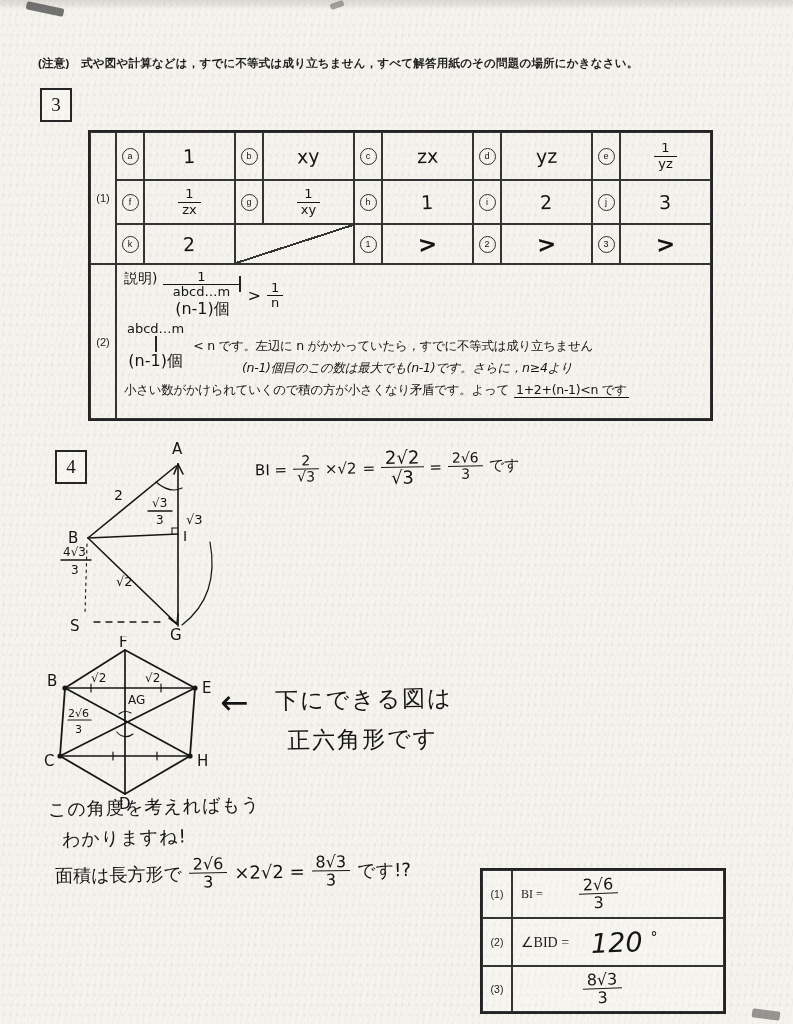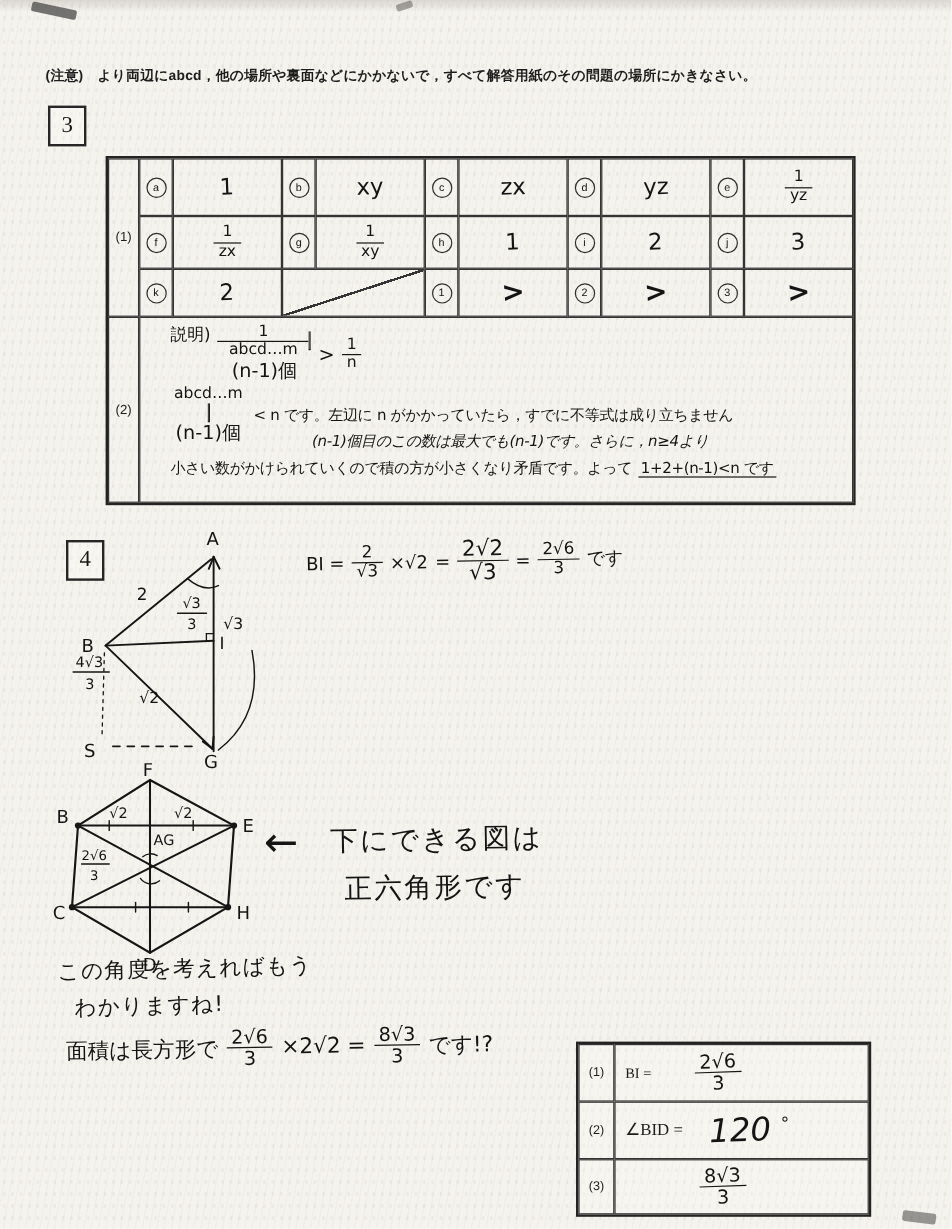--- a/index.html
+++ b/index.html
@@ -65,7 +65,7 @@
   <div class="smudge" style="left:752px;top:1010px;width:28px;height:9px;background:#474747;opacity:.55;transform:rotate(7deg);"></div>
   <div class="smudge" style="left:0;top:0;width:793px;height:10px;background:linear-gradient(to bottom, rgba(95,90,82,.18), transparent);"></div>
 
-  <div class="abs pr" style="left:38px;top:56px;width:735px;font-size:11.5px;font-weight:bold;letter-spacing:.2px;">(注意)　より両辺にabcd，他の場所や裏面などにかかないで，すべて解答用紙のその問題の場所にかきなさい。</div>
+  <div class="abs pr" style="left:38px;top:56px;width:735px;font-size:11.5px;font-weight:bold;letter-spacing:.2px;">(注意)　式や図や計算などは，すでに不等式は成り立ちません，すべて解答用紙のその問題の場所にかきなさい。</div>
 
   <div class="qbox" style="left:40px;top:88px;">3</div>
 

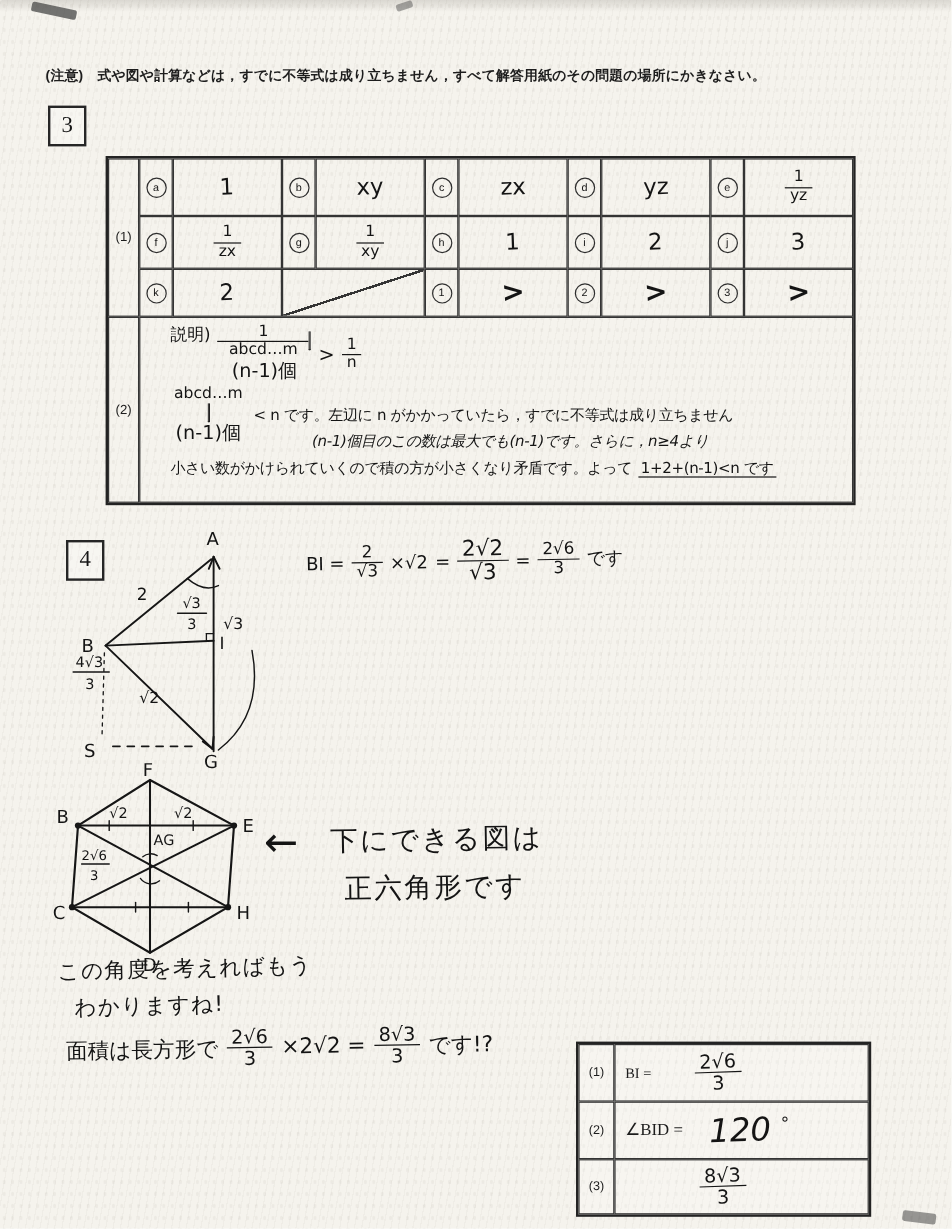--- a/index.html
+++ b/index.html
@@ -26,7 +26,7 @@
   .t3 > div{border:1px solid #343434;display:flex;align-items:center;justify-content:center;position:relative;}
   .t3 .lblcell{grid-row:1/4;grid-column:1;font-size:11px;}
   .t3 .lblcell2{grid-row:4;grid-column:1;font-size:11px;}
-  .t3 .expl{grid-row:4;grid-column:2/12;display:block;padding:3px 7px 2px 25px;text-align:left;overflow:hidden;}
+  .t3 .expl{grid-row:4;grid-column:2/12;display:block;padding:3px 7px 2px 7px;text-align:left;overflow:hidden;}
   .ctag{width:15px;height:15px;border:1.2px solid #2e2e2e;border-radius:50%;
     display:inline-flex;align-items:center;justify-content:center;
     font-size:9px;font-family:"Liberation Sans",sans-serif;line-height:1;}

